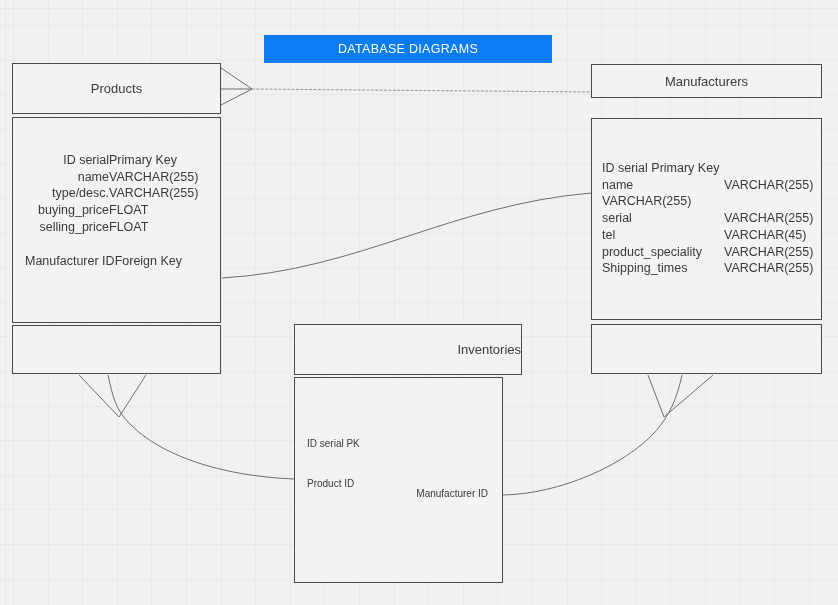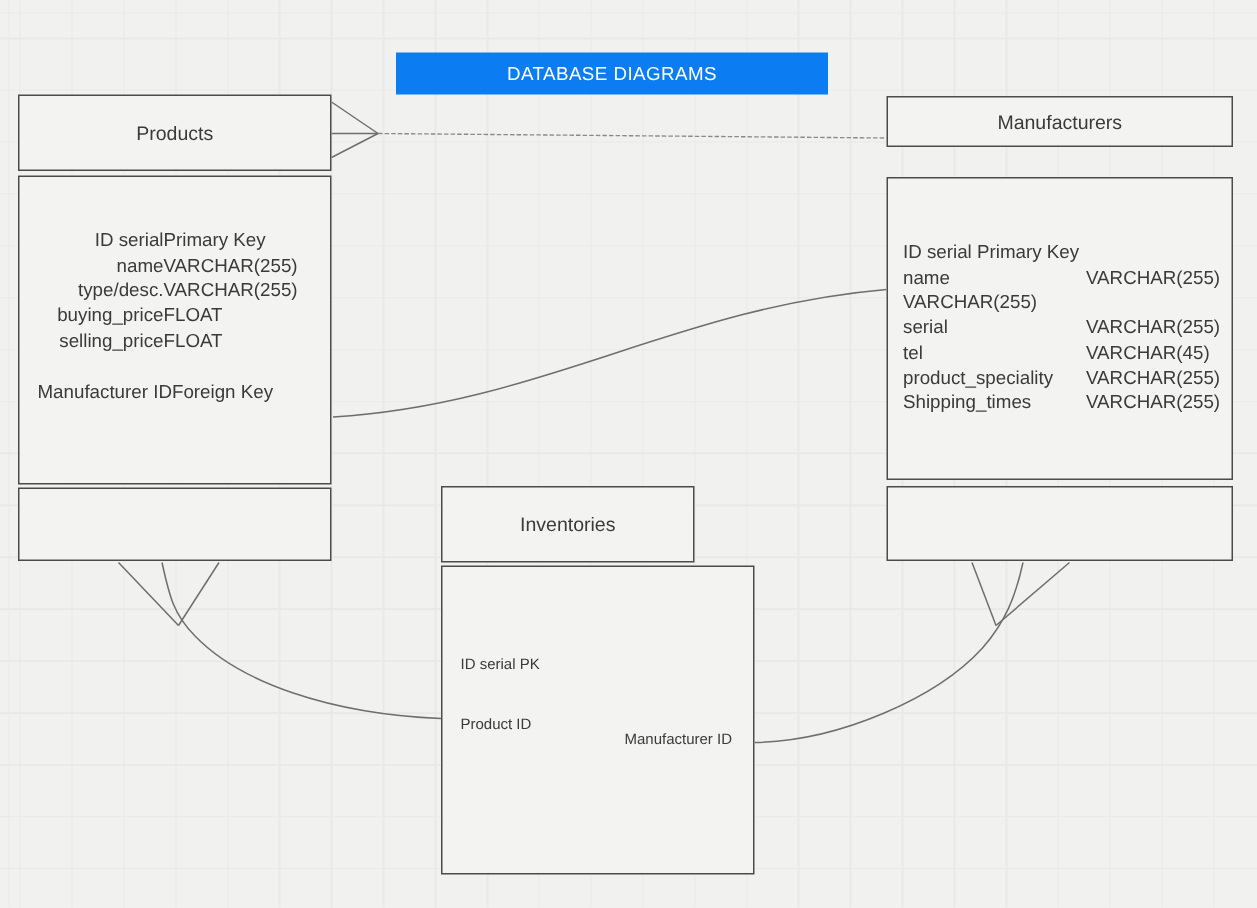--- a/index.html
+++ b/index.html
@@ -40,7 +40,7 @@
     padding:41px 10px 0 10px;font-size:12.5px;}
   .m-foot{left:591px;top:324px;width:231px;height:50px;}
   
-  .i-head{left:294px;top:324px;width:169px;height:51px;}
+  .i-head{left:294px;top:324px;width:228px;height:51px;justify-content:flex-end;}
   .i-body{left:294px;top:377px;width:209px;height:206px;font-size:10px;}
 
   .frow{display:flex;line-height:16.7px;white-space:nowrap;}

